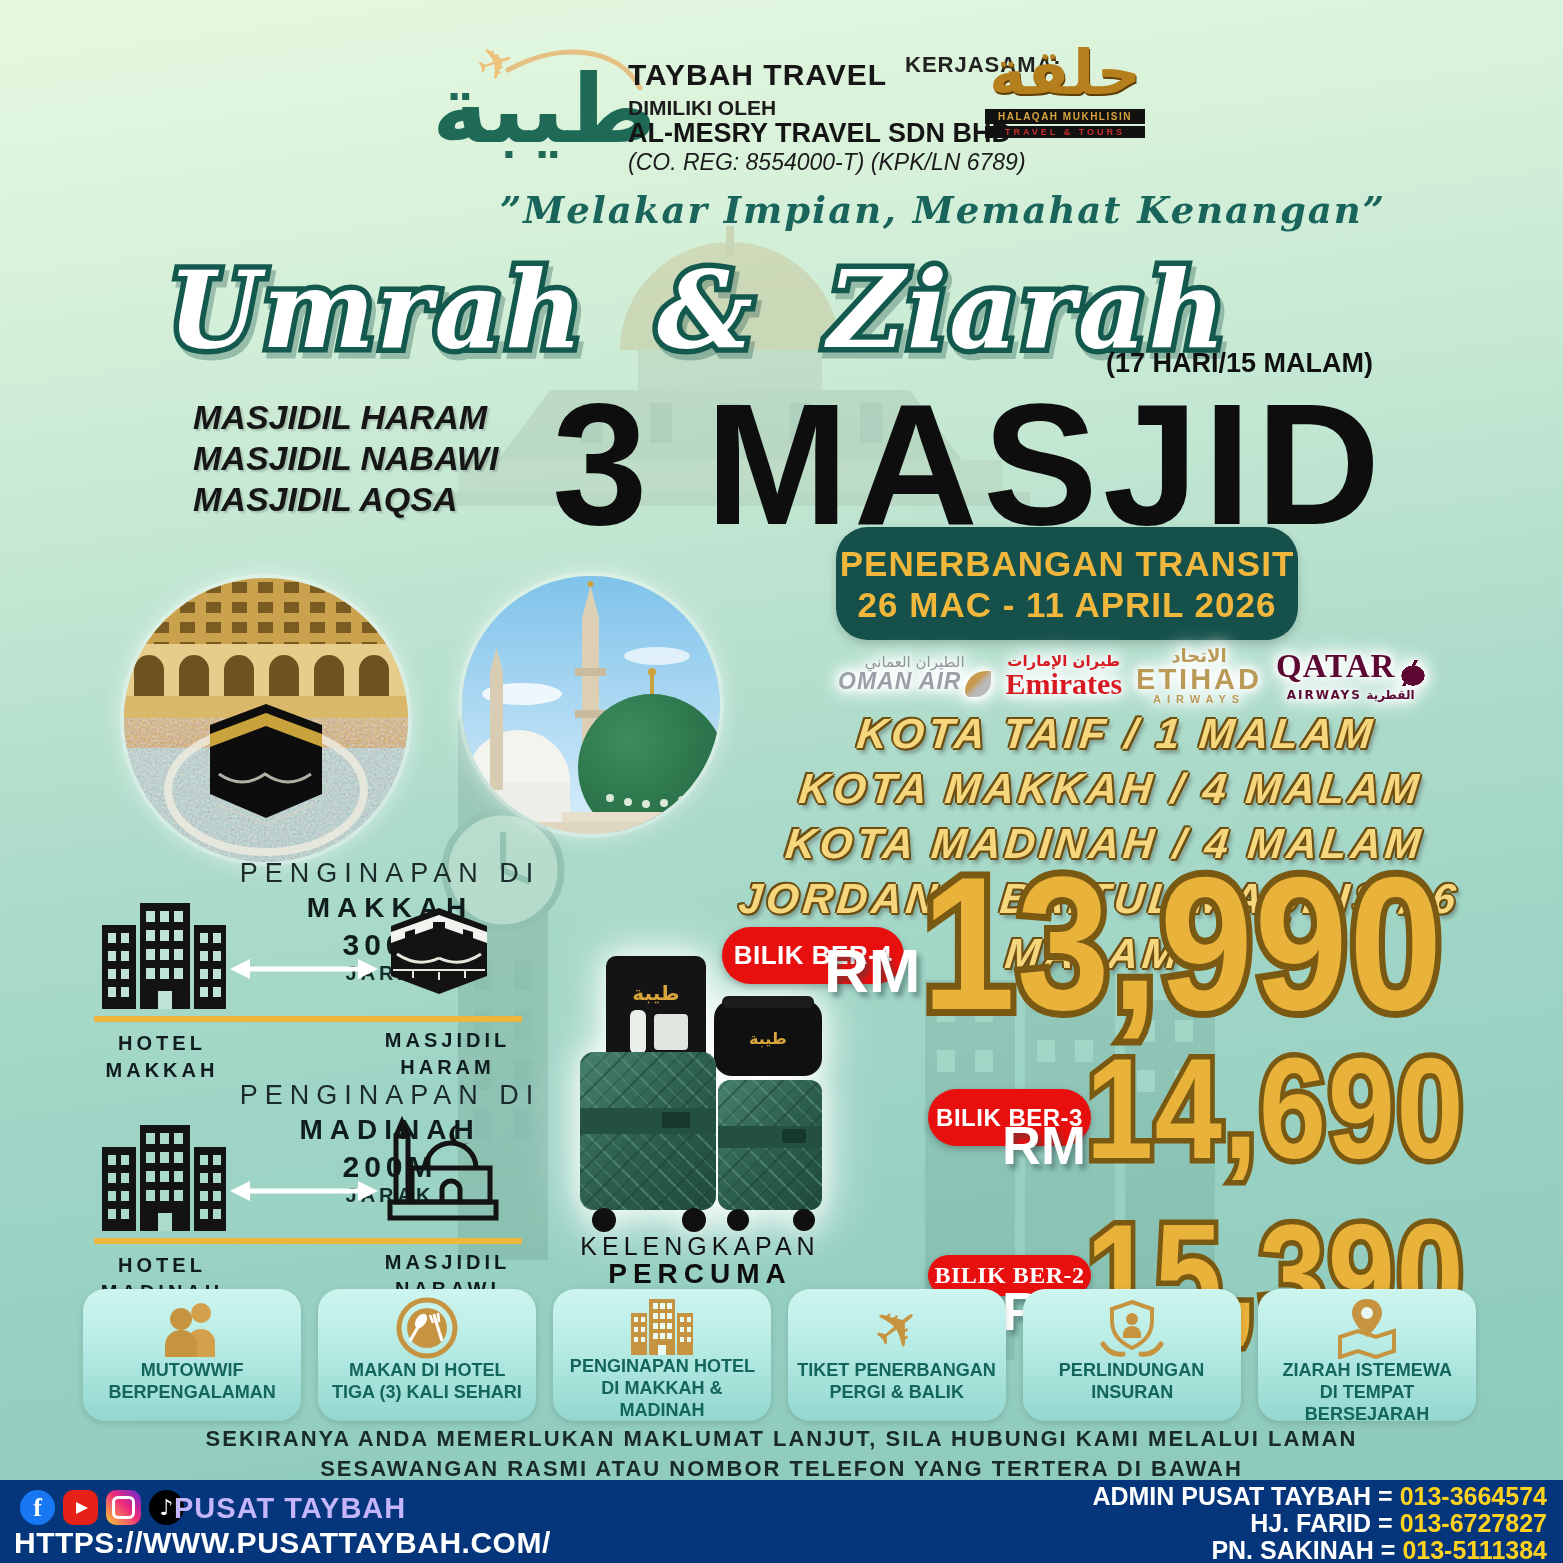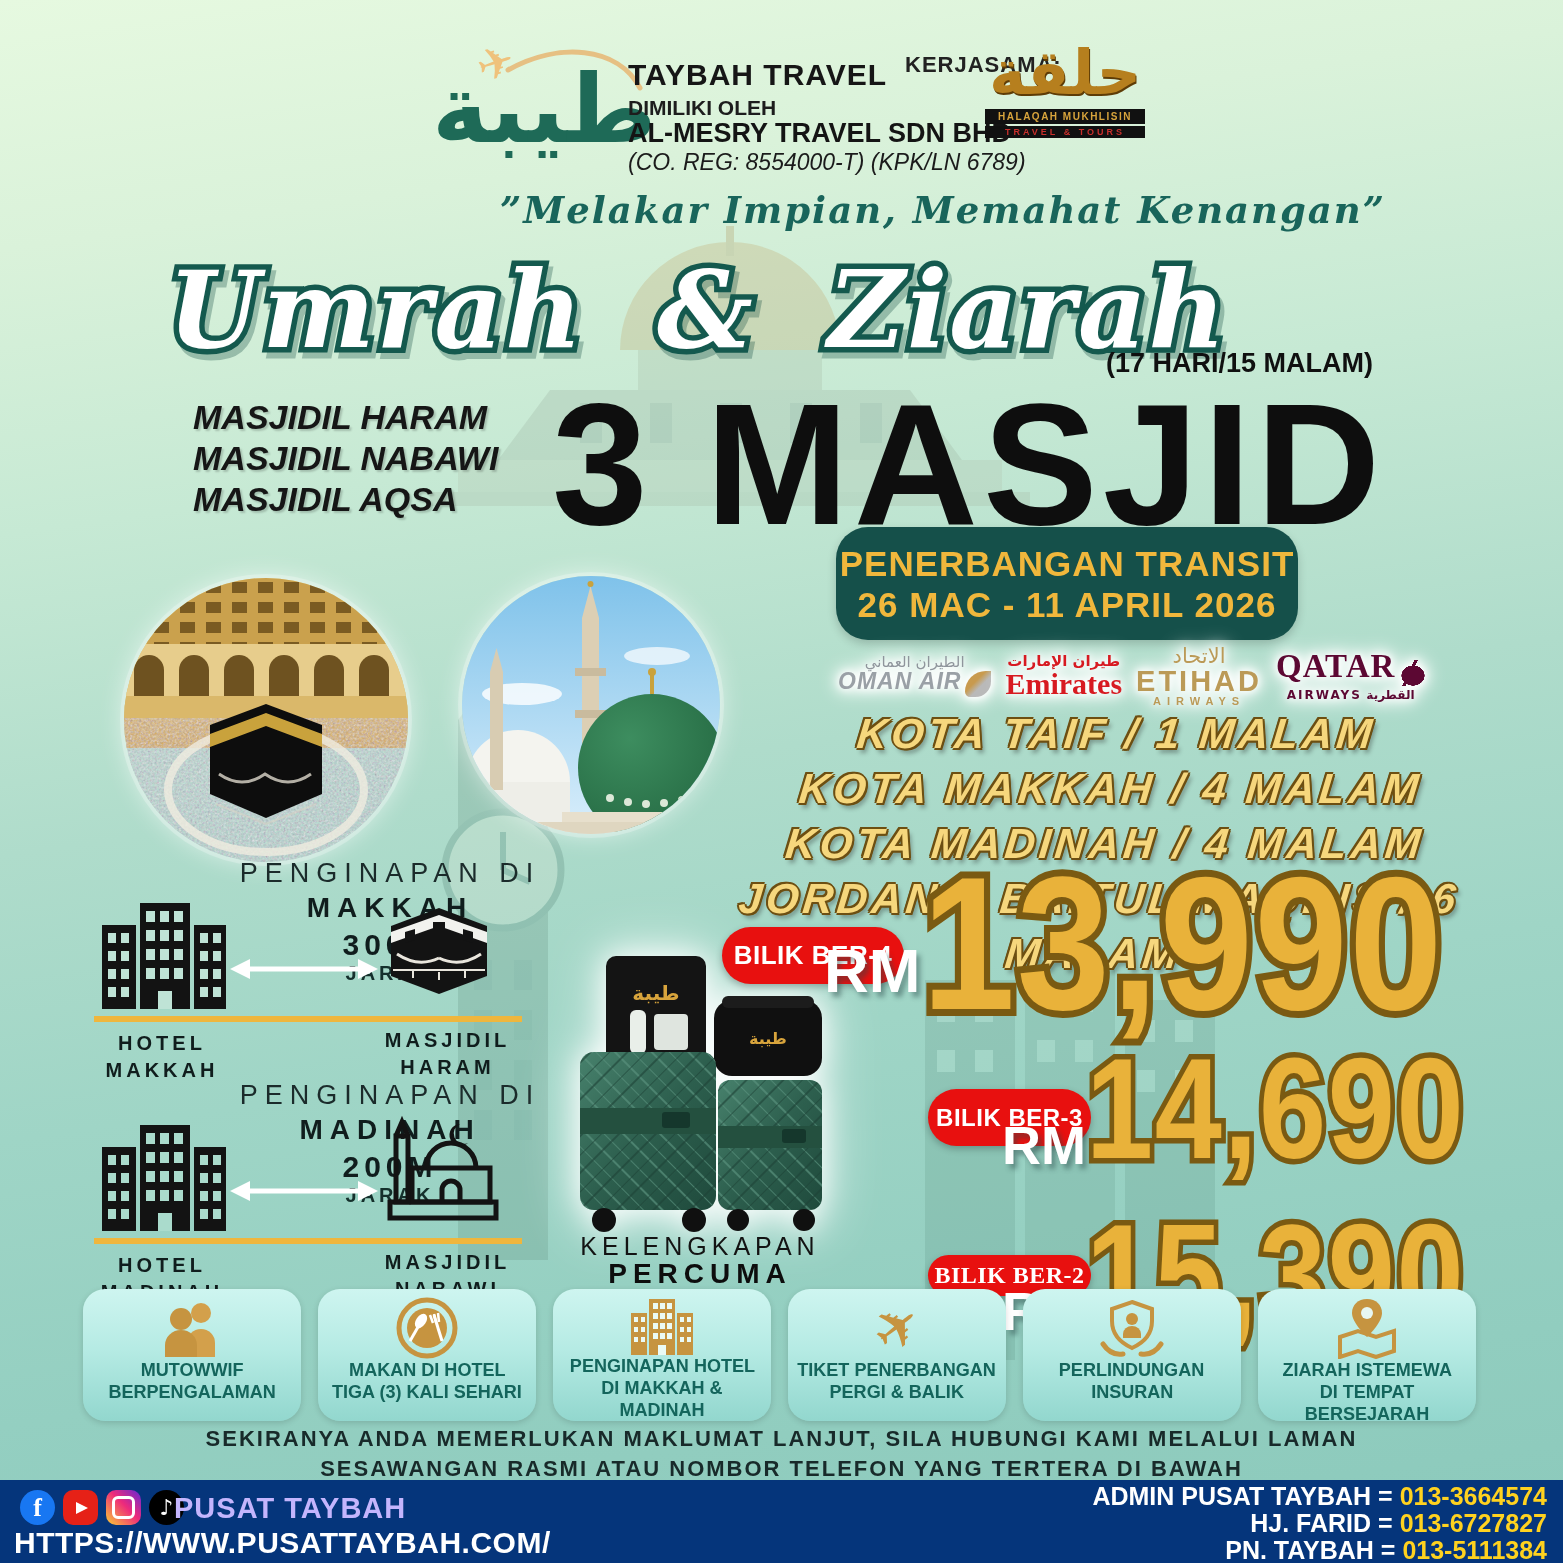--- a/index.html
+++ b/index.html
@@ -37,7 +37,7 @@
   .oman .wing{display:inline-block;width:26px;height:26px;background:linear-gradient(135deg,#c89a4e 40%,#b9b9b9 60%);border-radius:80% 0 60% 20%;vertical-align:middle;margin-left:4px;}
   .emir .ar{font-family:"DejaVu Sans",sans-serif;font-size:15px;font-weight:700;color:#d71a21;}
   .emir .en{font-size:30px;font-weight:700;color:#d71a21;font-family:"Liberation Serif",serif;}
-  .etihad .ar{font-family:"DejaVu Sans",sans-serif;font-size:21px;font-weight:400;color:#bb9a57;}
+  .etihad .ar{font-family:"DejaVu Sans",sans-serif;font-size:18px;font-weight:700;color:#bb9a57;}
   .etihad .en{font-size:29px;font-weight:700;color:#bb9a57;letter-spacing:3px;}
   .etihad .sub{font-size:11px;font-weight:700;color:#bb9a57;letter-spacing:6px;}
   .qatar .en{font-size:33px;font-weight:700;color:#5c0833;font-family:"Liberation Serif",serif;letter-spacing:1px;}

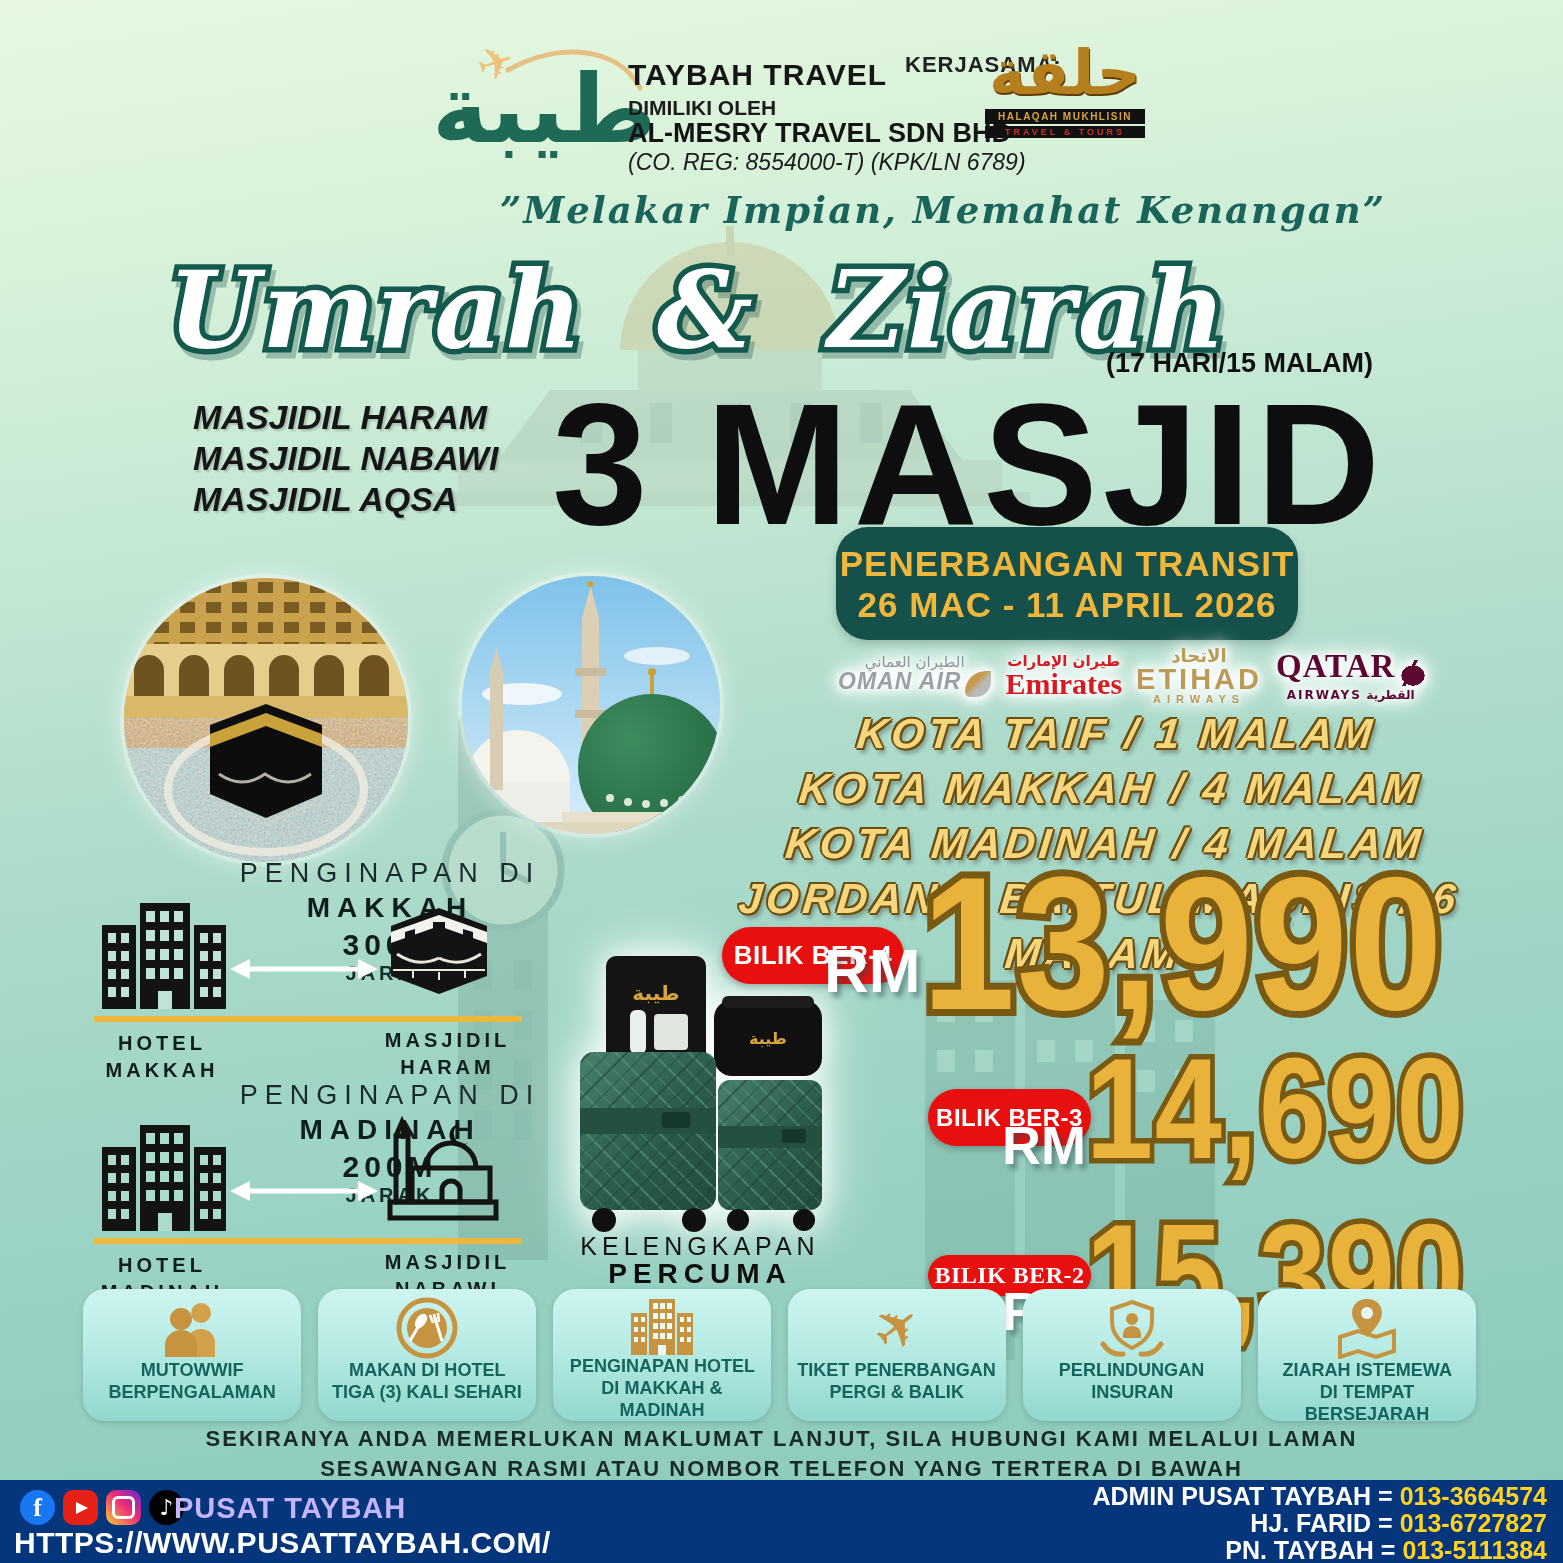--- a/index.html
+++ b/index.html
@@ -611,7 +611,7 @@
     <div class="contacts">
       <div><span class="cname">ADMIN PUSAT TAYBAH =</span> <span class="cphone">013-3664574</span></div>
       <div><span class="cname">HJ. FARID =</span> <span class="cphone">013-6727827</span></div>
-      <div><span class="cname">PN. TAYBAH =</span> <span class="cphone">013-5111384</span></div>
+      <div><span class="cname">PN. SAKINAH =</span> <span class="cphone">013-5111384</span></div>
     </div>
   </div>
 

